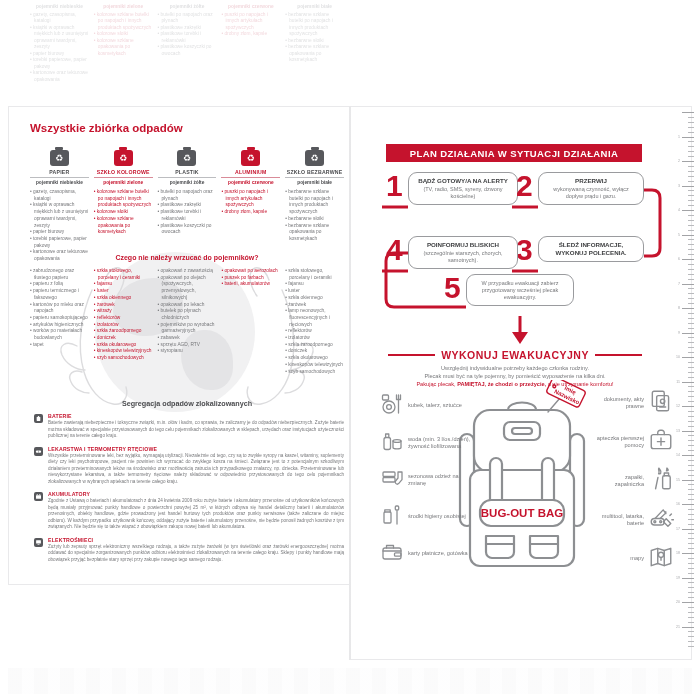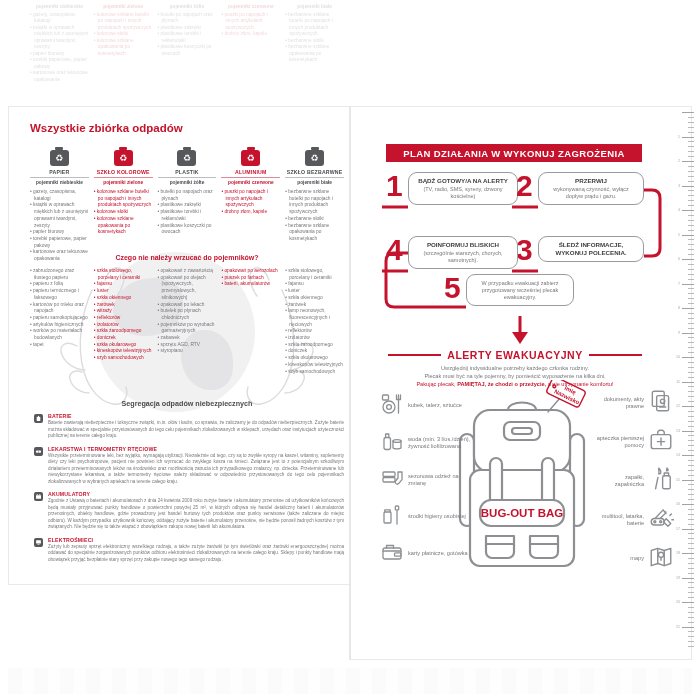--- a/index.html
+++ b/index.html
@@ -368,7 +368,7 @@
     </div>
   </div>
 
-<div id="banner">PLAN DZIAŁANIA W WYKONUJ ZAGROŻENIA</div>
+<div id="banner">PLAN DZIAŁANIA W SYTUACJI DZIAŁANIA</div>
 
 <svg id="flow" width="700" height="700" viewBox="0 0 700 700" fill="none" stroke="#c5132d" stroke-width="3">
   <path d="M382 207 H408"></path>

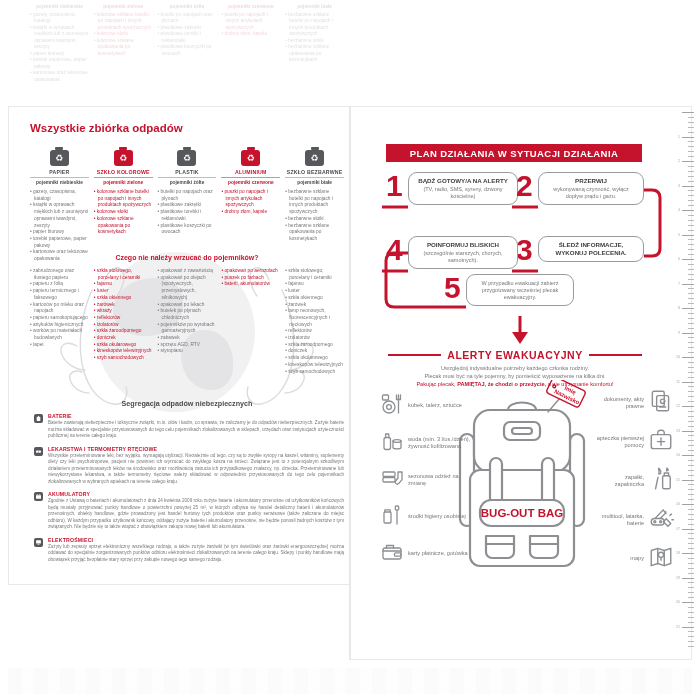--- a/index.html
+++ b/index.html
@@ -418,7 +418,7 @@
 </div>
 
 <div class="bp-head">
-  <span>ALERTY EWAKUACYJNY</span>
+  <span>WYKONUJ EWAKUACYJNY</span>
 </div>
 <div class="bp-intro">
   <div>Uwzględnij indywidualne potrzeby każdego członka rodziny.</div>

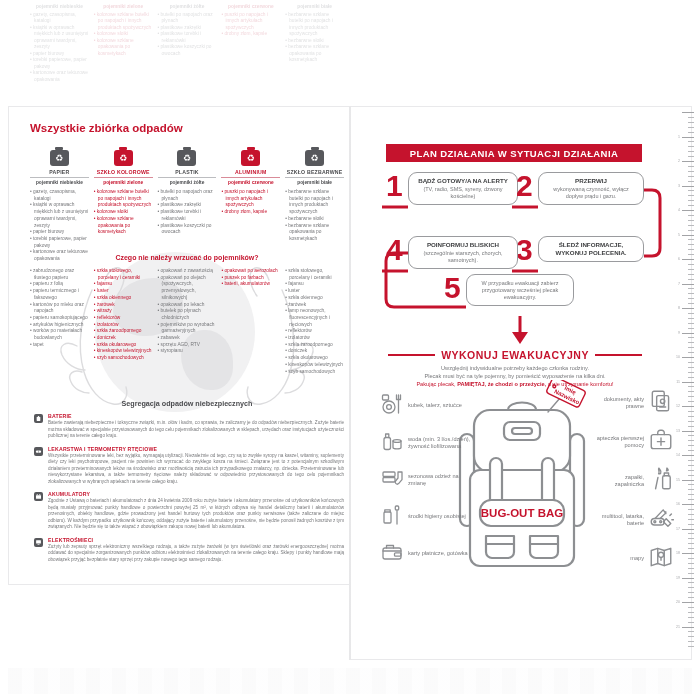--- a/index.html
+++ b/index.html
@@ -307,7 +307,7 @@
       </ul>
     </div>
   </div>
-<div class="haz-title">Segregacja odpadów niebezpiecznych</div>
+<div class="haz-title">Segregacja odpadów zlokalizowanych</div>
 <div id="hazard-list">
     <div class="haz">
       <div>

